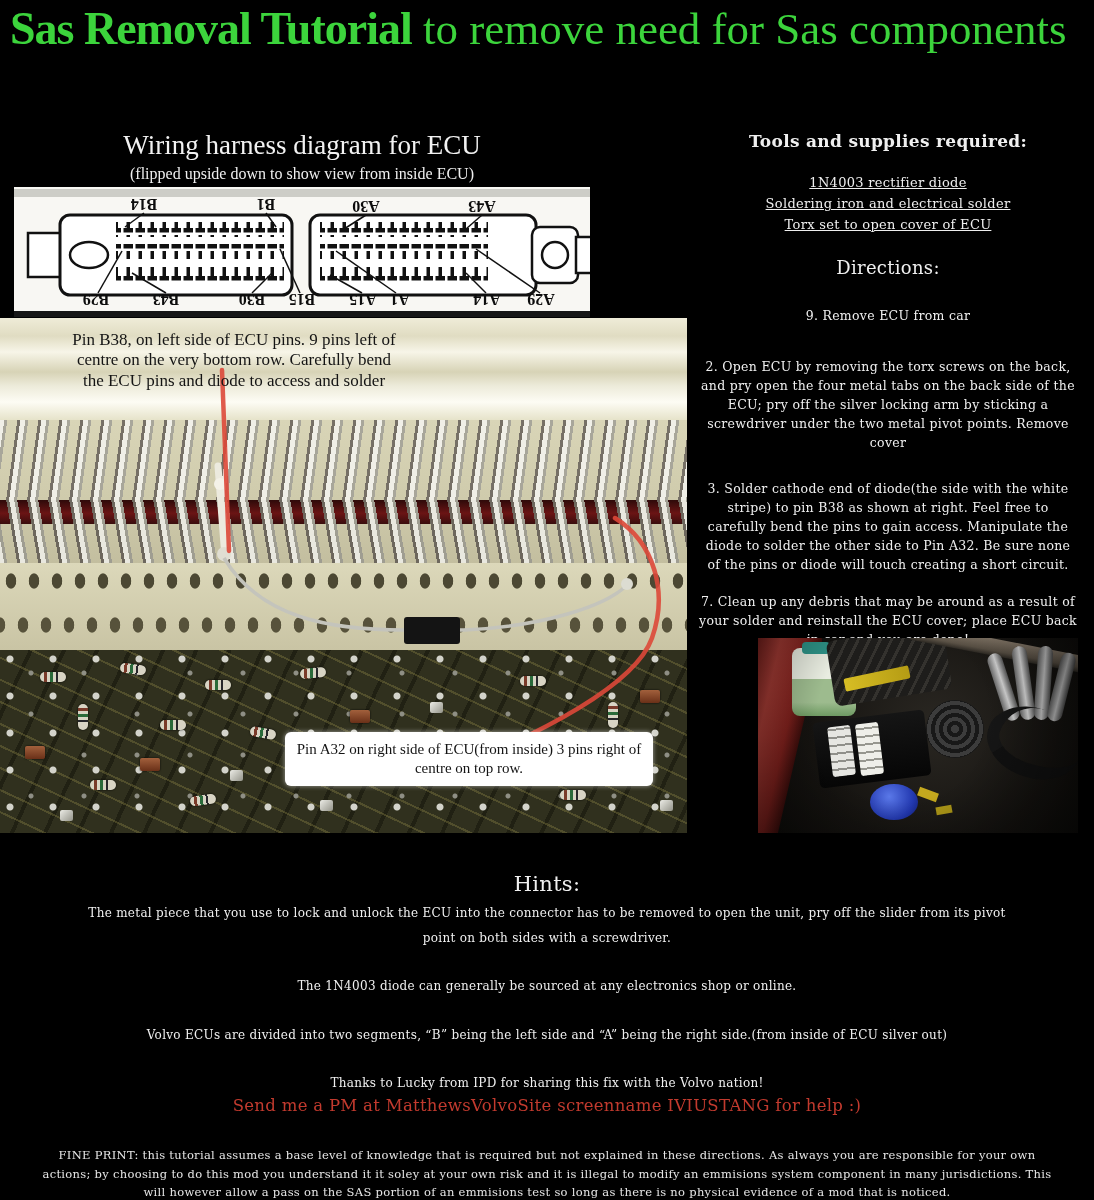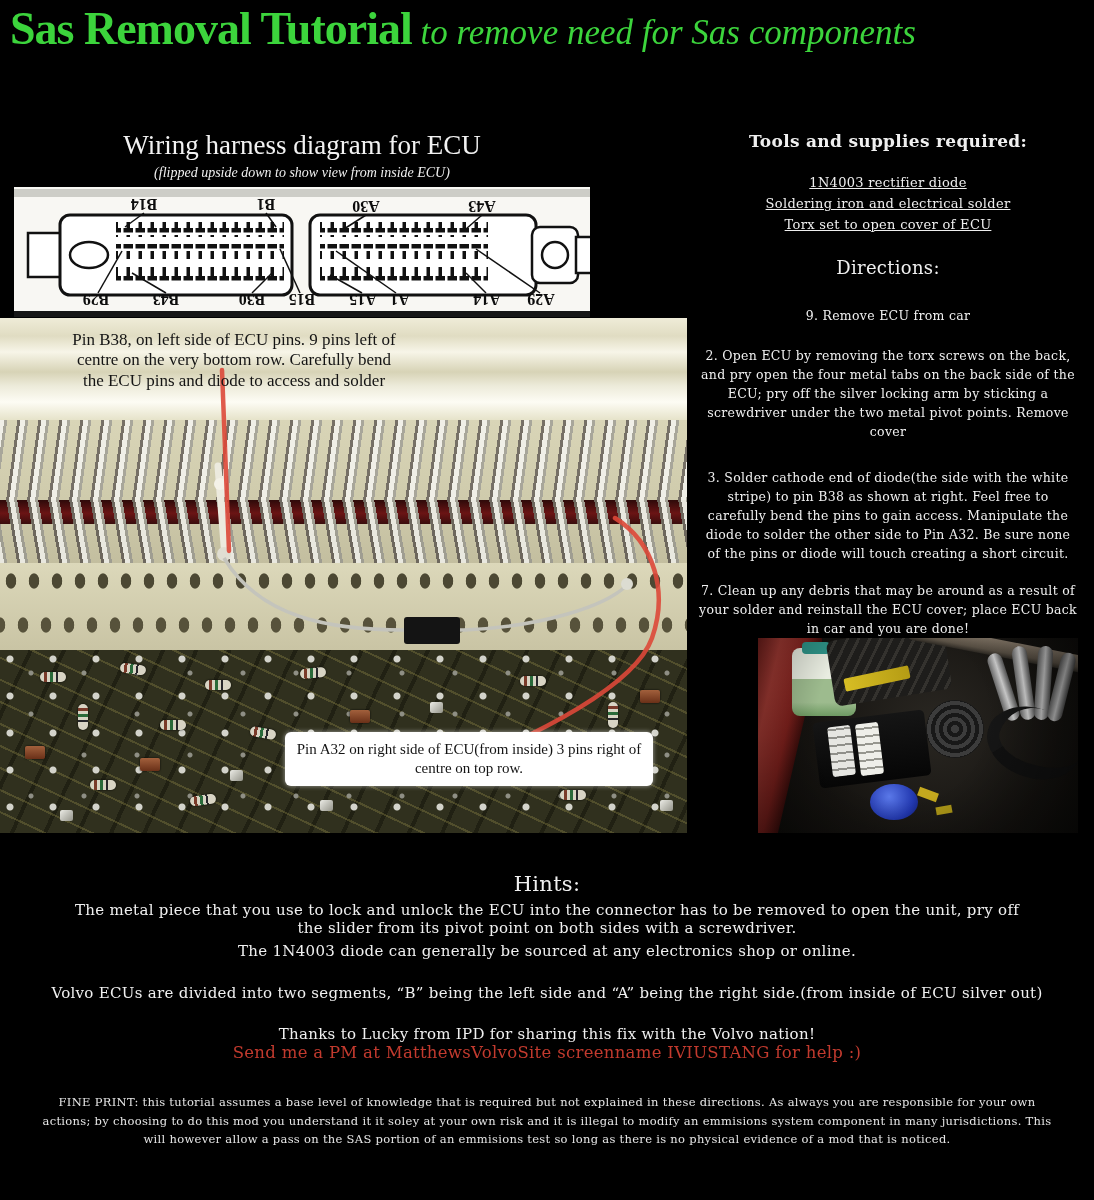--- a/index.html
+++ b/index.html
@@ -9,7 +9,7 @@
   
   #title-line1{position:absolute;left:10px;top:2px;color:#3cd43c;white-space:nowrap;}
   #title-main{font-size:46px;font-weight:bold;letter-spacing:-1px;}
-  #title-tail{font-size:35px;font-style:italic;}
+  #title-tail{font-size:45px;}
   #title-line2{position:absolute;left:0;top:50px;width:900px;text-align:center;
                color:#3cd43c;font-size:33px;}
 

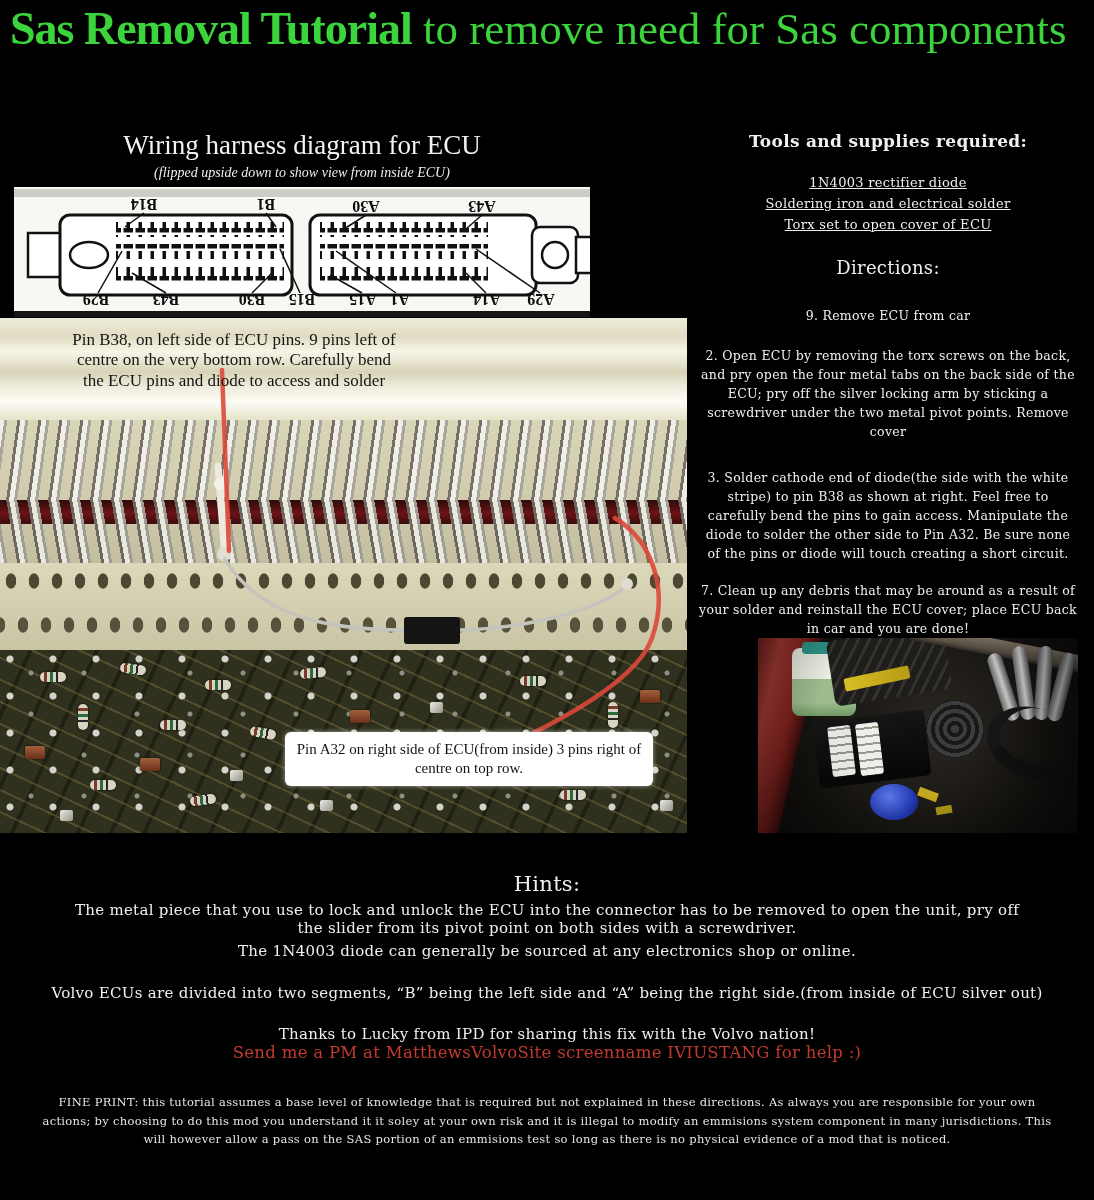--- a/index.html
+++ b/index.html
@@ -17,7 +17,7 @@
   #diag-heading{position:absolute;left:14px;top:130px;width:576px;text-align:center;
                 color:#f2f2f2;font-size:27px;}
   #diag-sub{position:absolute;left:14px;top:165px;width:576px;text-align:center;
-            color:#efefef;font-size:14px;font-style:italic;}
+            color:#efefef;font-size:16px;}
   #diagram{position:absolute;left:14px;top:187px;width:576px;height:130px;}
 
   

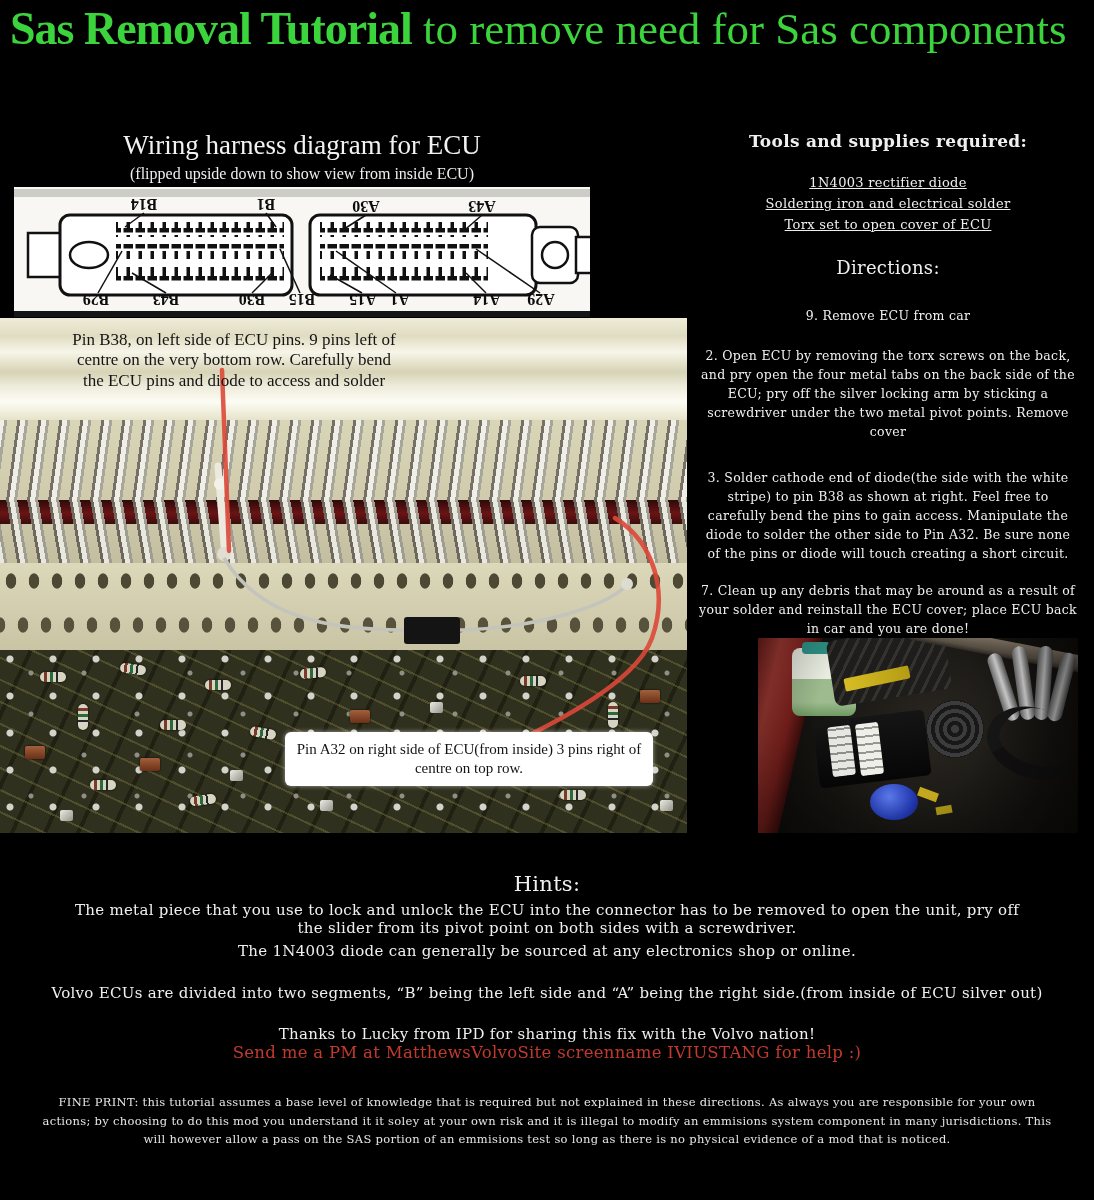--- a/index.html
+++ b/index.html
@@ -68,7 +68,7 @@
   #directions-heading{font-size:18px;margin-top:22px;}
   .step{font-size:12.5px;line-height:19px;}
   #step-1{margin-top:28px;}
-  #step-2{margin-top:21px;}
+  #step-2{margin-top:32px;}
   #step-3{margin-top:27px;}
   #step-4{margin-top:18px;}
 

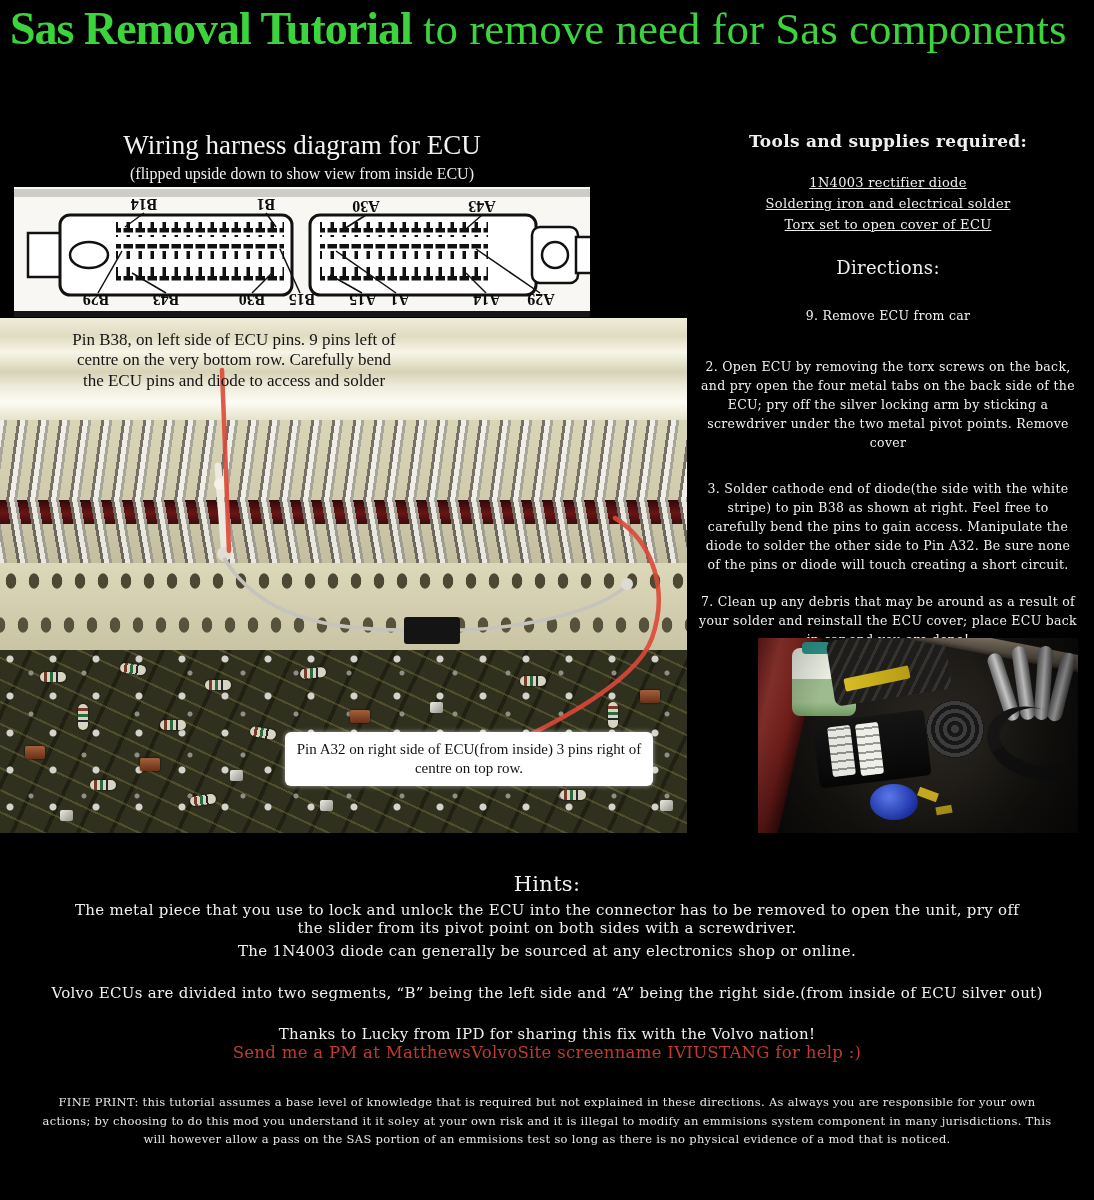--- a/index.html
+++ b/index.html
@@ -81,7 +81,7 @@
   #hints{position:absolute;left:0;top:872px;width:1094px;text-align:center;
      color:#f0f0f0;font-family:"DejaVu Serif",serif;letter-spacing:.3px;}
   #hints-heading{font-size:21px;}
-  .hint{font-size:15px;line-height:18px;margin:0 auto;}
+  .hint{font-size:12px;line-height:25px;margin:0 auto;}
   #hint-0{width:950px;margin-top:5px;}
   #hint-1{margin-top:5px;}
   #hint-2{margin-top:24px;}

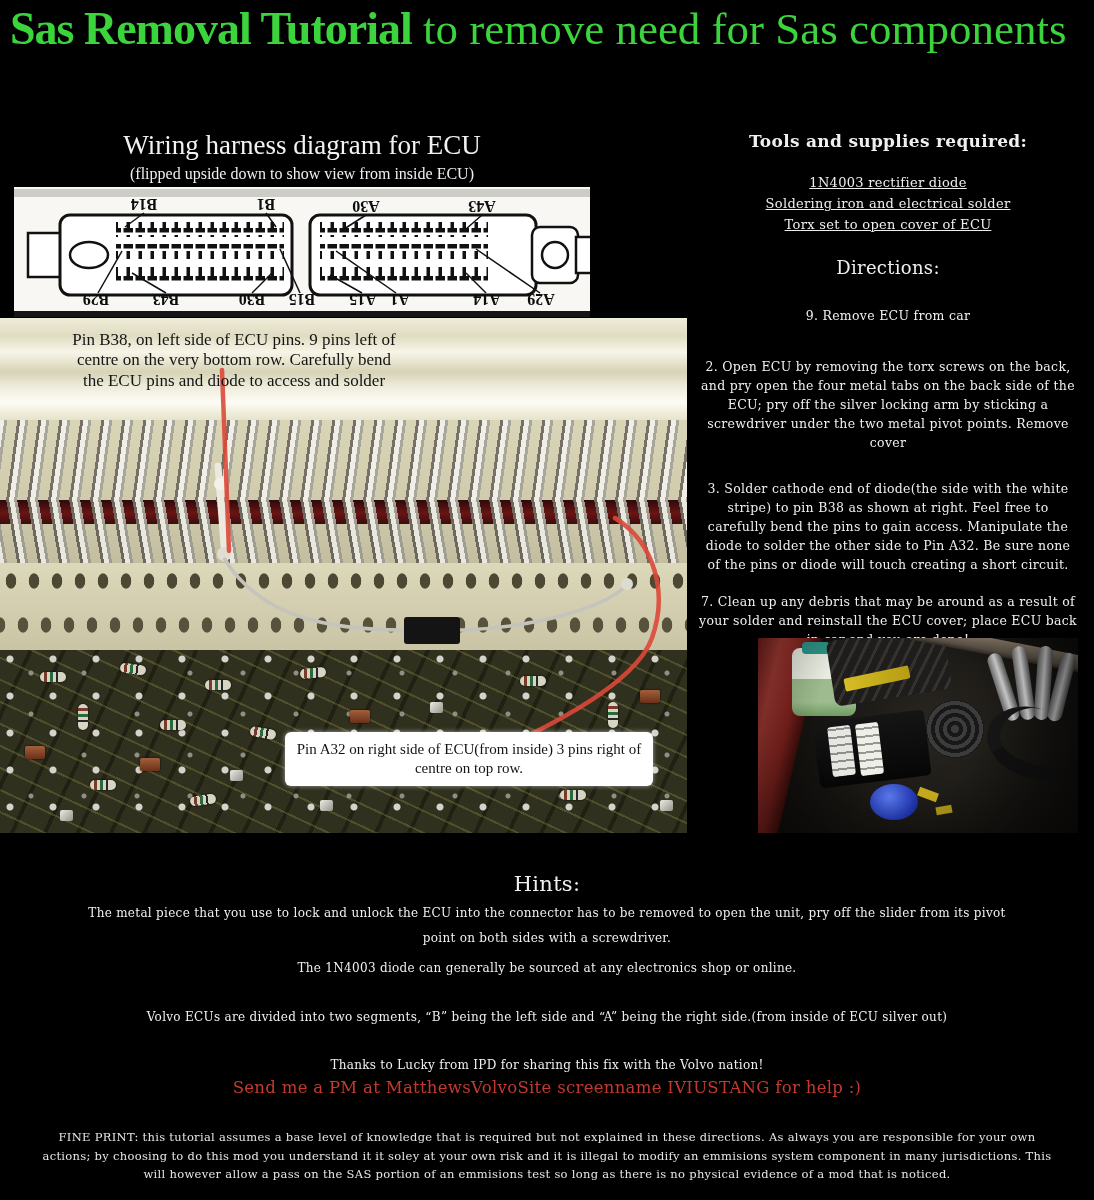--- a/index.html
+++ b/index.html
@@ -83,7 +83,7 @@
   #hints-heading{font-size:21px;}
   .hint{font-size:12px;line-height:25px;margin:0 auto;}
   #hint-0{width:950px;margin-top:5px;}
-  #hint-1{margin-top:5px;}
+  #hint-1{margin-top:23px;}
   #hint-2{margin-top:24px;}
   #hint-3{margin-top:23px;}
   #pm-line{font-size:16.5px;color:#c23a2e;}

